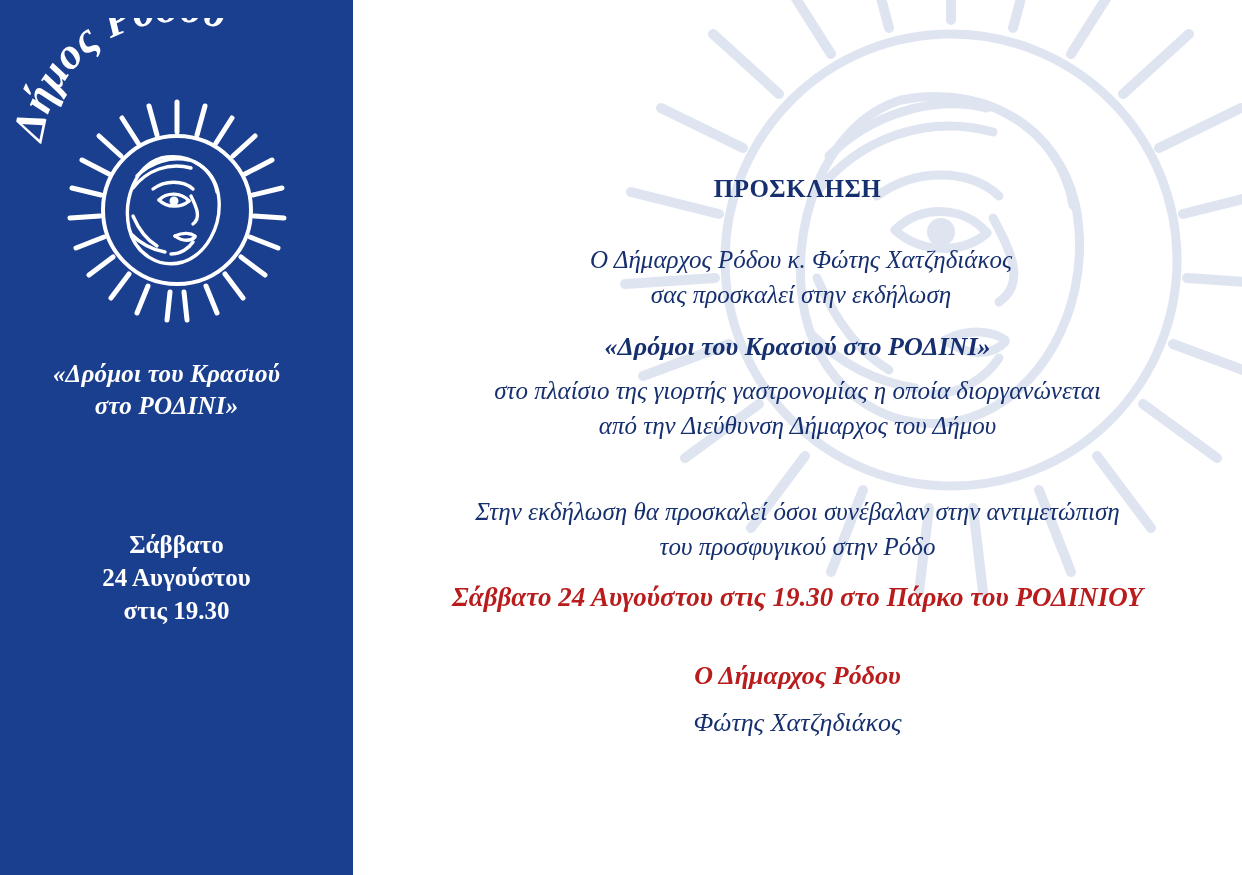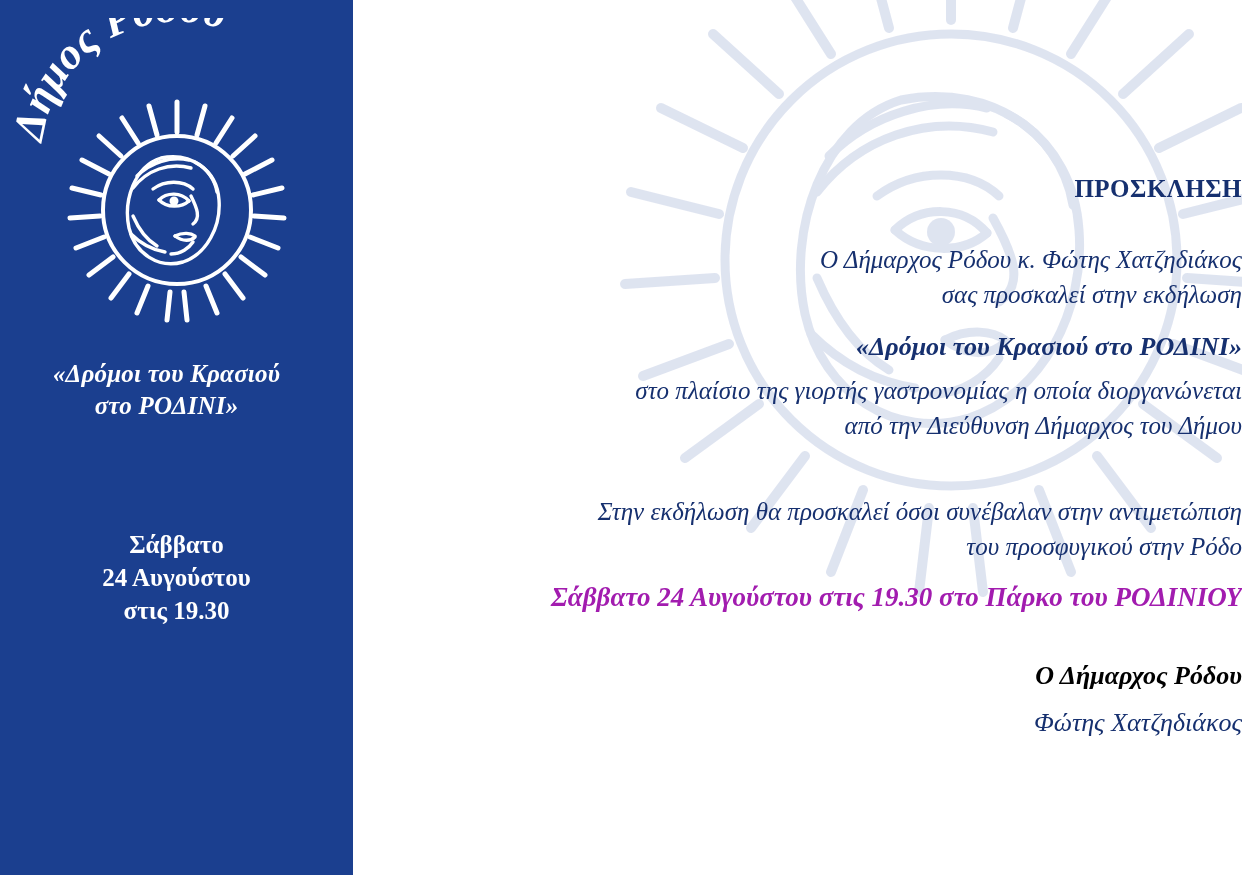--- a/index.html
+++ b/index.html
@@ -94,7 +94,7 @@
     position: relative;
     z-index: 2;
     width: 889px;
-    text-align: right;
+    text-align: center;
     color: #16306f;
   }
 

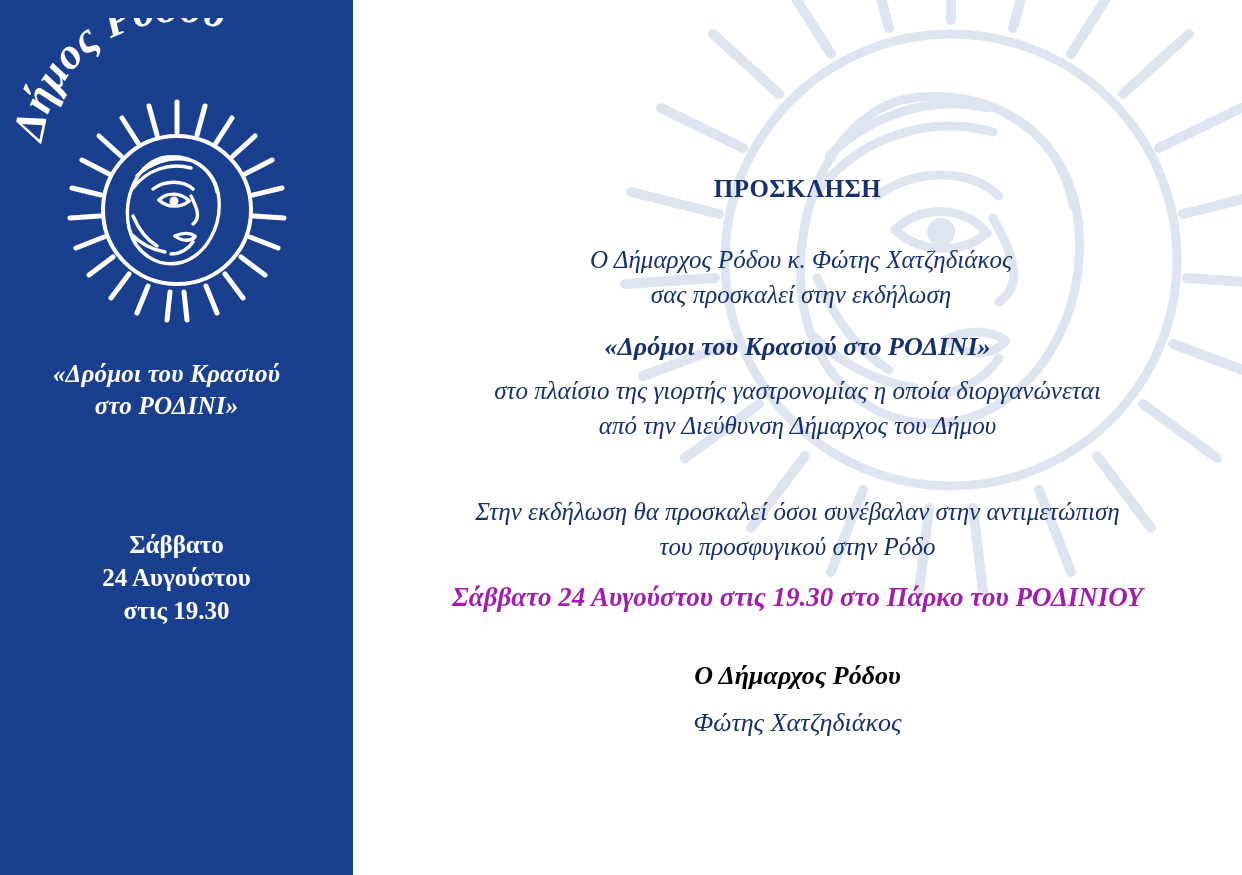--- a/index.html
+++ b/index.html
@@ -129,7 +129,7 @@
     font-weight: bold;
     font-style: italic;
     font-size: 27px;
-    color: #a21caf;
+    color: #b91c1c;
   }
 
   .t-signature-role {

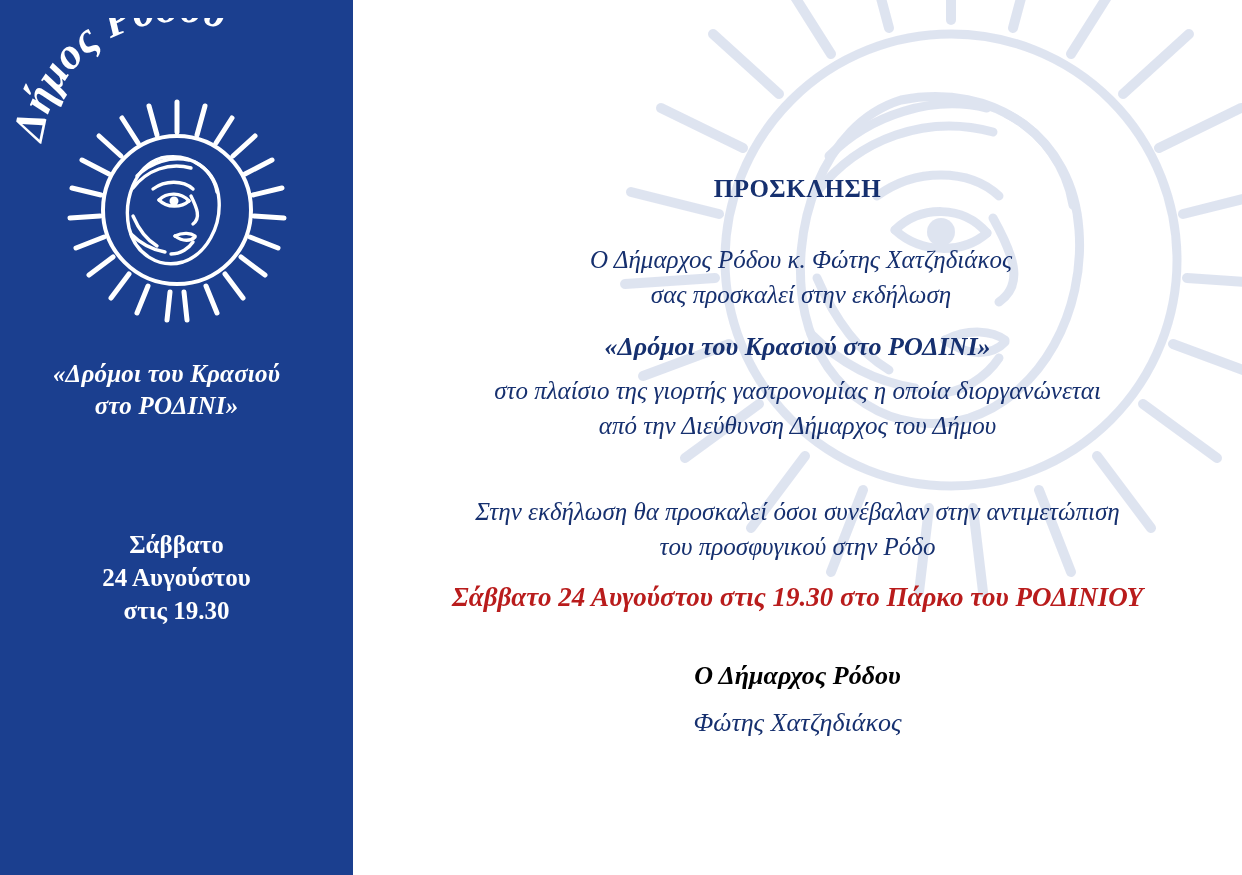--- a/index.html
+++ b/index.html
@@ -137,7 +137,7 @@
     font-weight: bold;
     font-style: italic;
     font-size: 26px;
-    color: #000000;
+    color: #b91c1c;
   }
 
   .t-signature-name {

